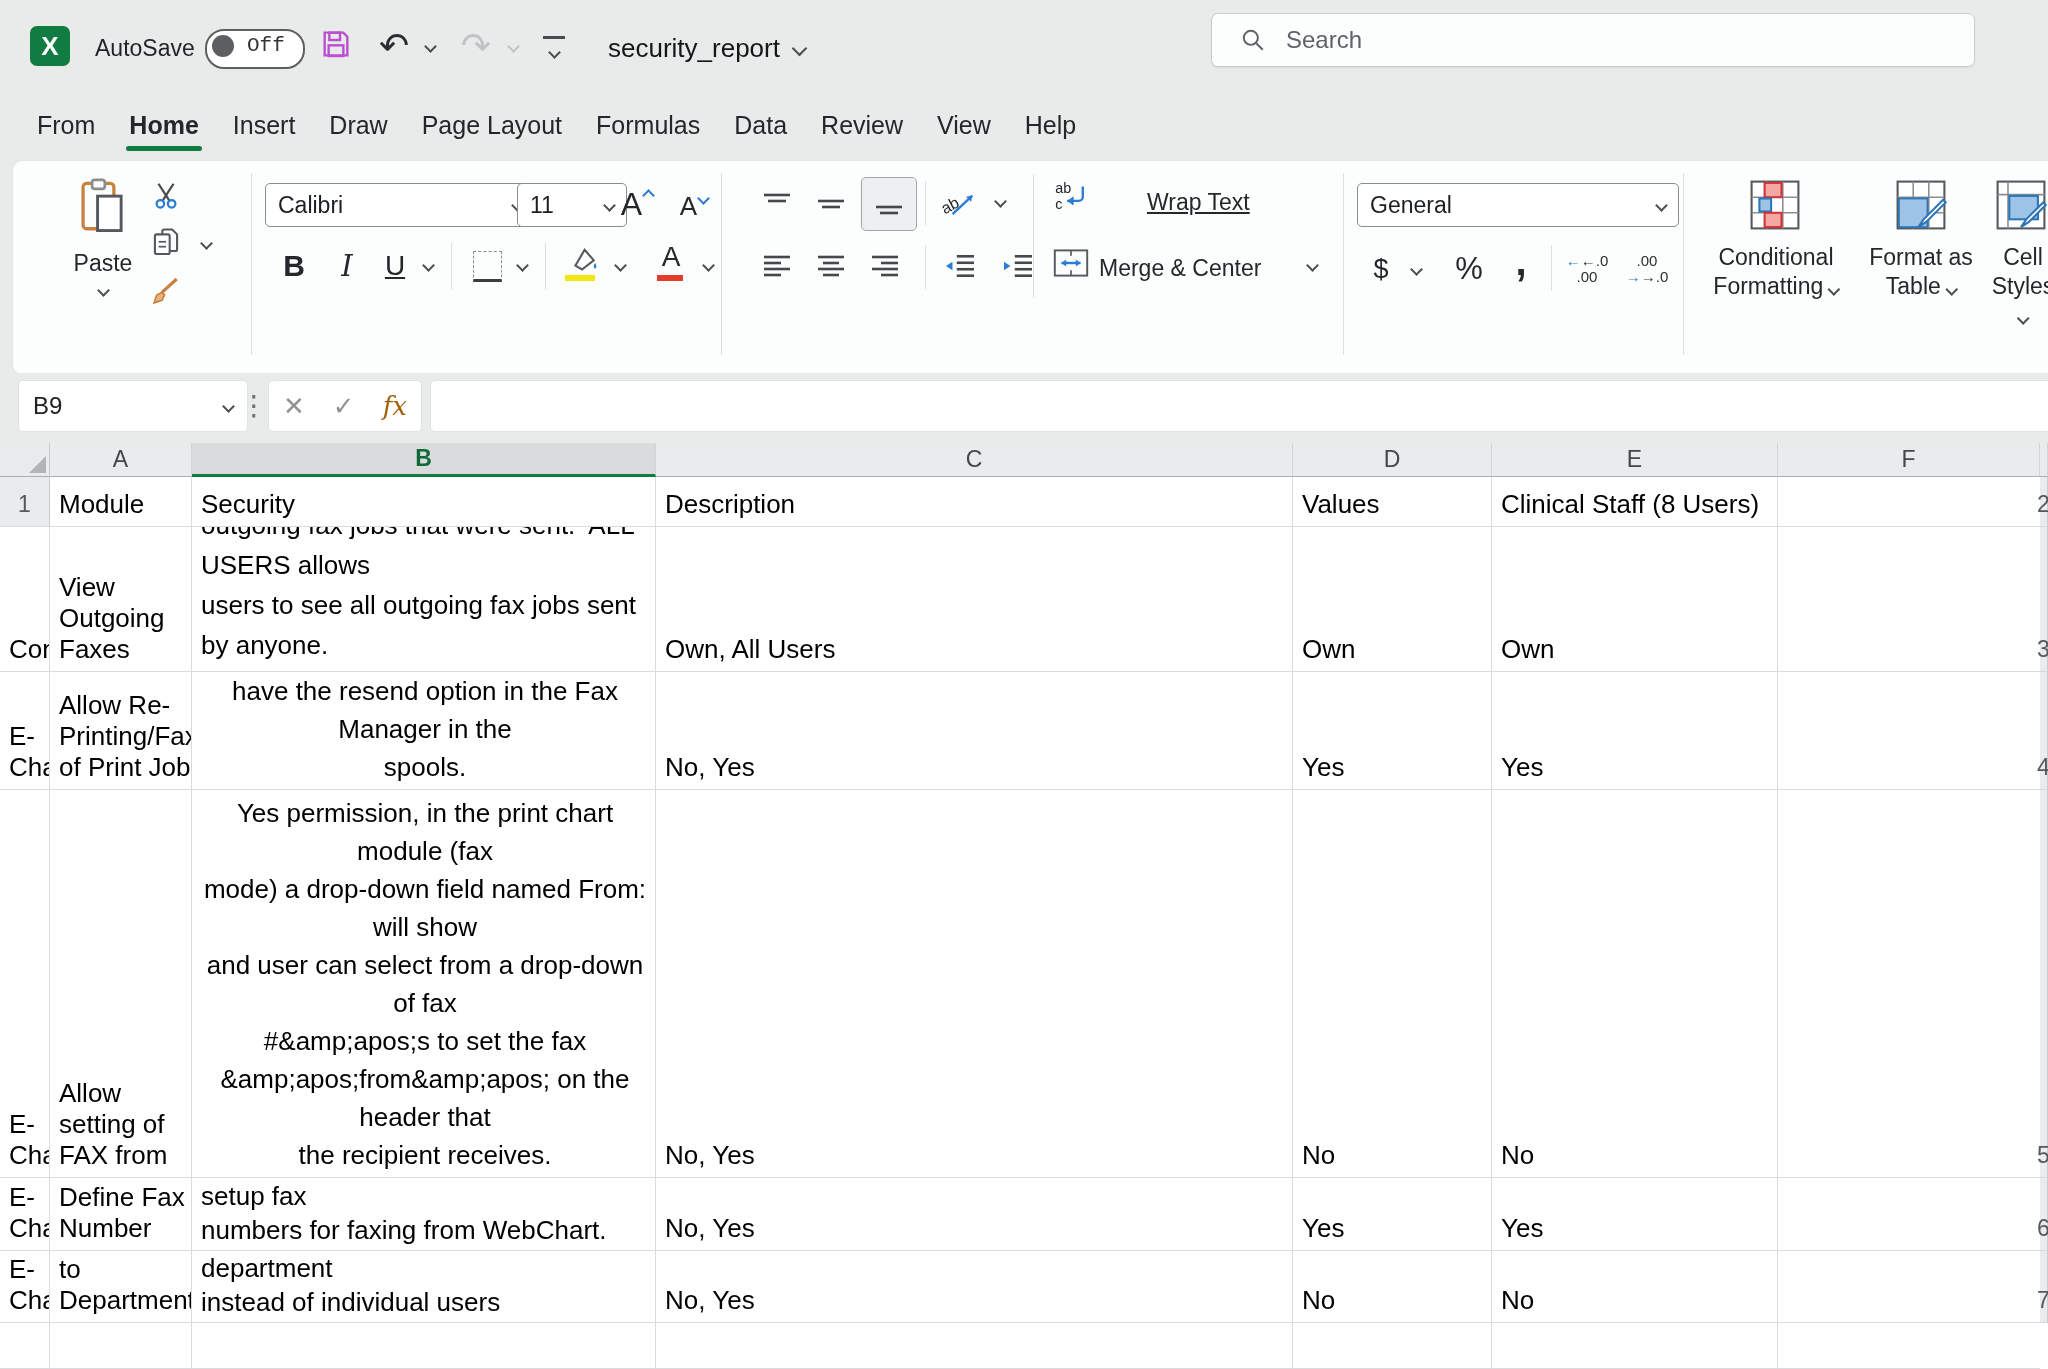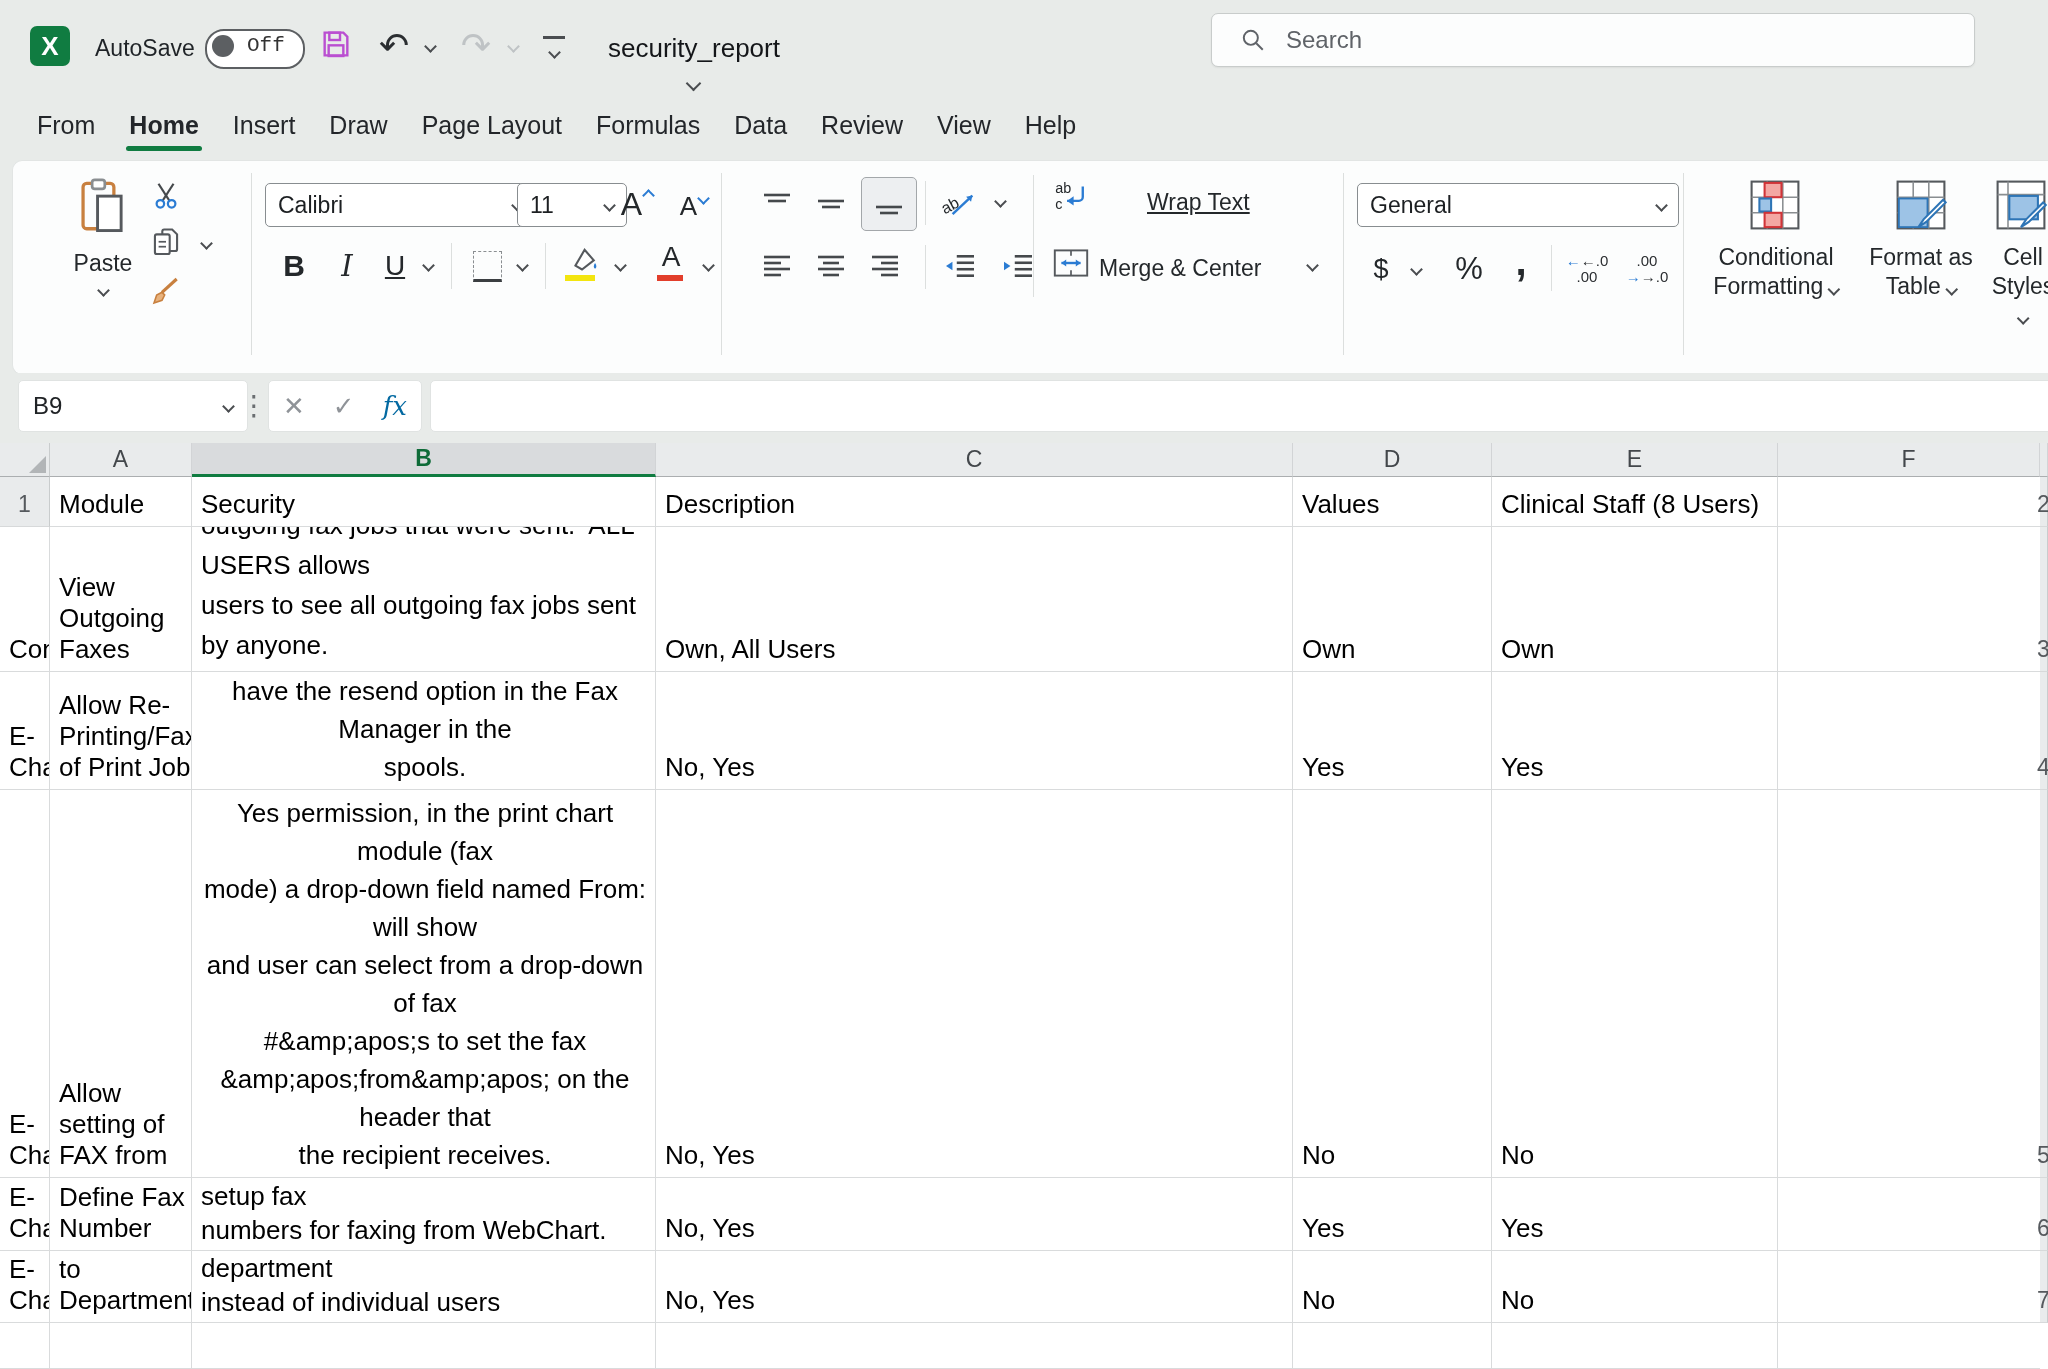--- a/index.html
+++ b/index.html
@@ -22,7 +22,7 @@
   .chv.small{width:7px;height:7px;}
   .qat{position:absolute;left:543px;top:36px;width:22px;text-align:center;}
   .qat .bar{height:2.5px;background:#4a4d50;margin-bottom:4px;}
-  .doc-title{position:absolute;left:608px;top:33px;font-size:26px;color:#141619;display:flex;align-items:center;gap:14px;flex-direction:column;}
+  .doc-title{position:absolute;left:608px;top:33px;font-size:26px;color:#141619;display:flex;align-items:center;gap:14px;}
   .searchbox{position:absolute;left:1211px;top:13px;width:762px;height:52px;background:#FCFDFD;
     border:1px solid #C8CCCB;border-radius:7px;box-shadow:0 1px 2px rgba(0,0,0,.06);}
   .searchbox svg{position:absolute;left:28px;top:13px;}

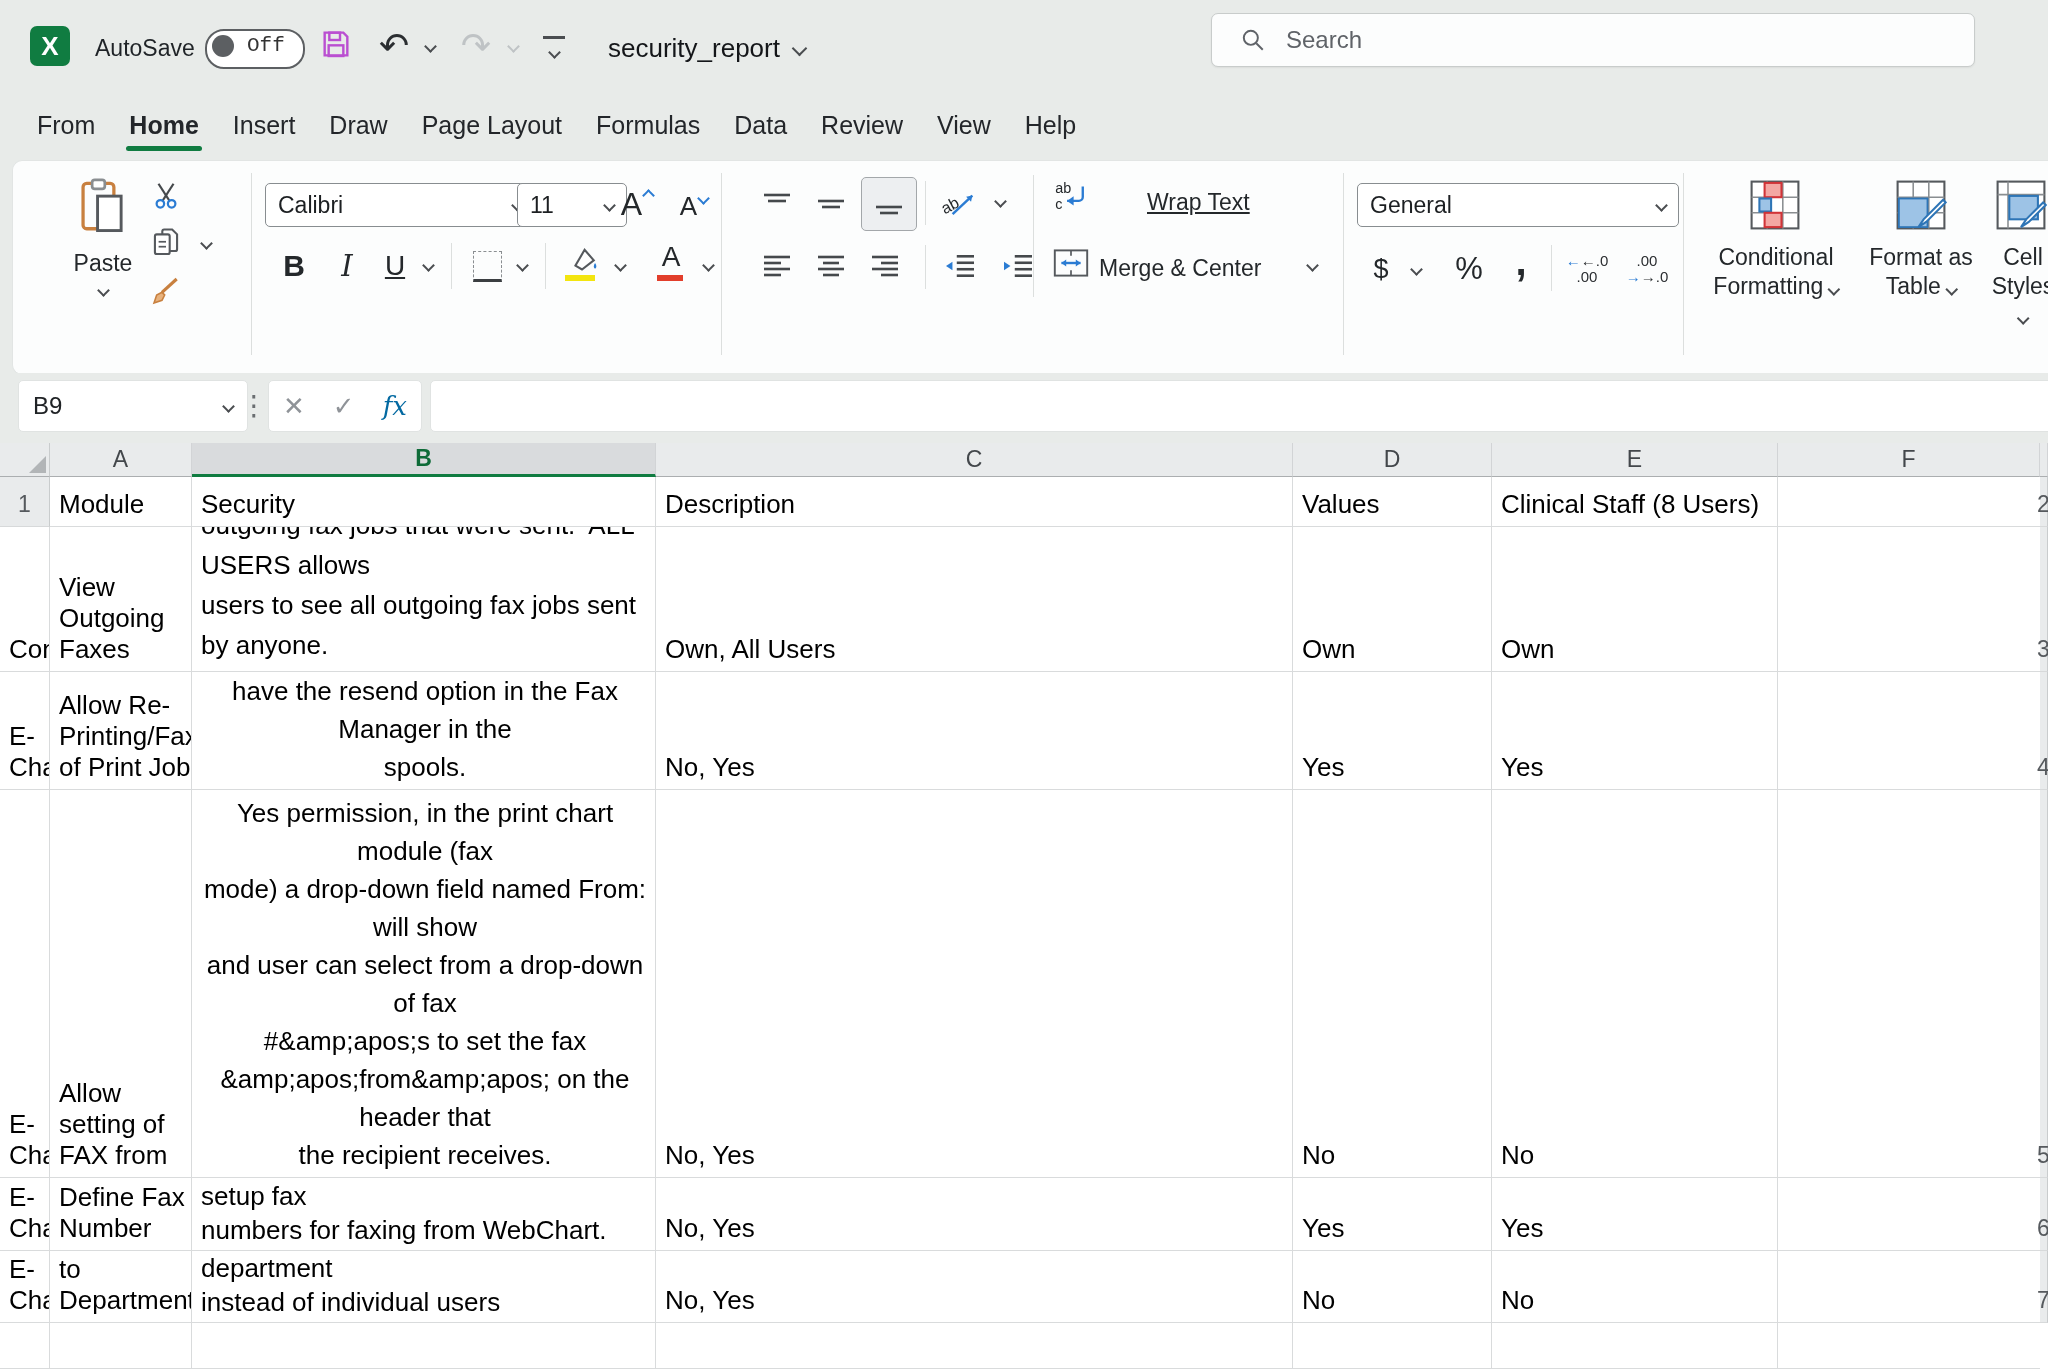--- a/index.html
+++ b/index.html
@@ -68,7 +68,7 @@
     display:flex;align-items:center;justify-content:space-around;}
   .fx-x{font-size:26px;color:#8f9398;}
   .fx-ck{font-size:26px;color:#8f9398;}
-  .fx-fx{font-family:"DejaVu Serif",serif;font-style:italic;font-size:26px;color:#0369a1;}
+  .fx-fx{font-family:"DejaVu Serif",serif;font-style:italic;font-size:26px;color:#a16207;}
   .finput{position:absolute;left:430px;top:7px;width:1612px;height:50px;background:#fff;border:1px solid #E0E3E2;border-radius:5px 0 0 5px;
     font-size:24px;color:#202326;padding:0 12px;outline:none;}
 

